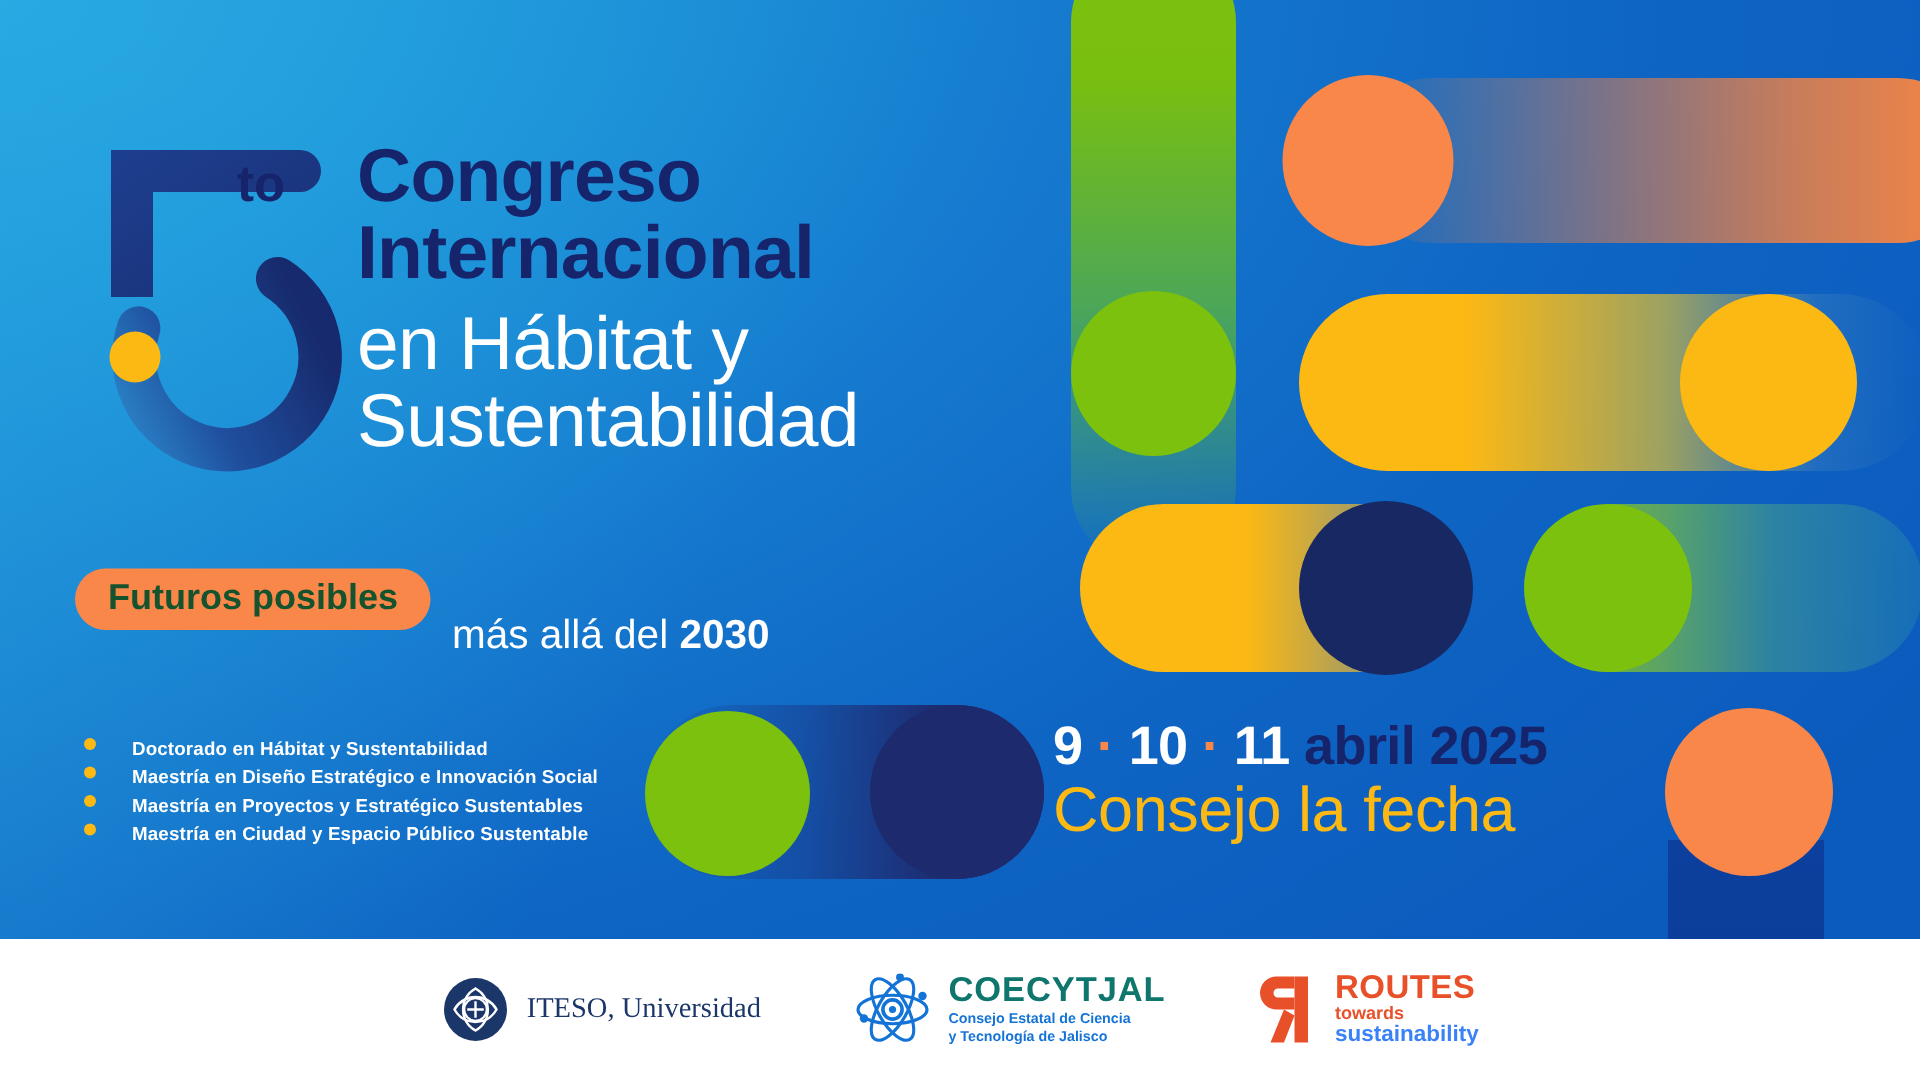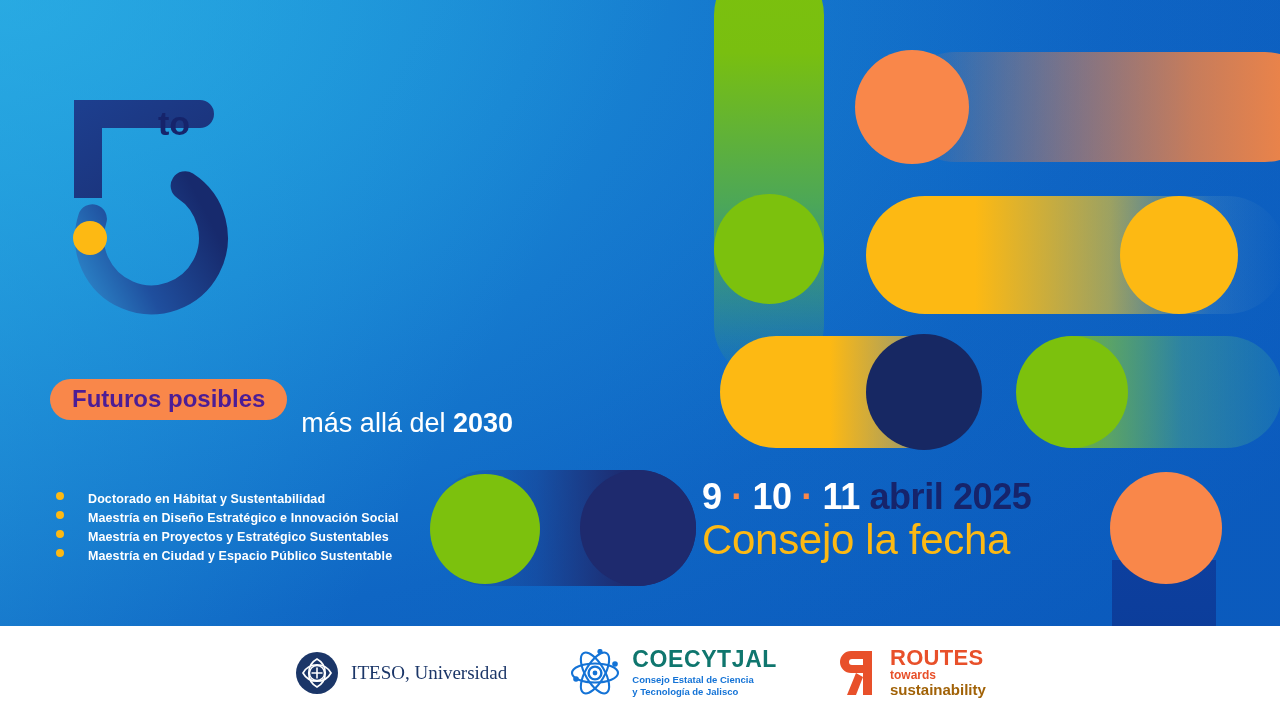--- a/index.html
+++ b/index.html
@@ -169,6 +169,12 @@
       <div style="position:absolute; left:110px; top:28px; color:#16246b; font-weight:bold; font-size:34px; line-height:1;">to</div>
     </div>
 
+    <div class="title-block">
+      <div class="title-line title-navy">Congreso</div>
+      <div class="title-line title-navy">Internacional</div>
+      <div class="title-line title-white" style="margin-top:10px;">en Hábitat y</div>
+      <div class="title-line title-white">Sustentabilidad</div>
+    </div>
 
     <div class="tagline">
       <span class="pill-badge">Futuros posibles</span>

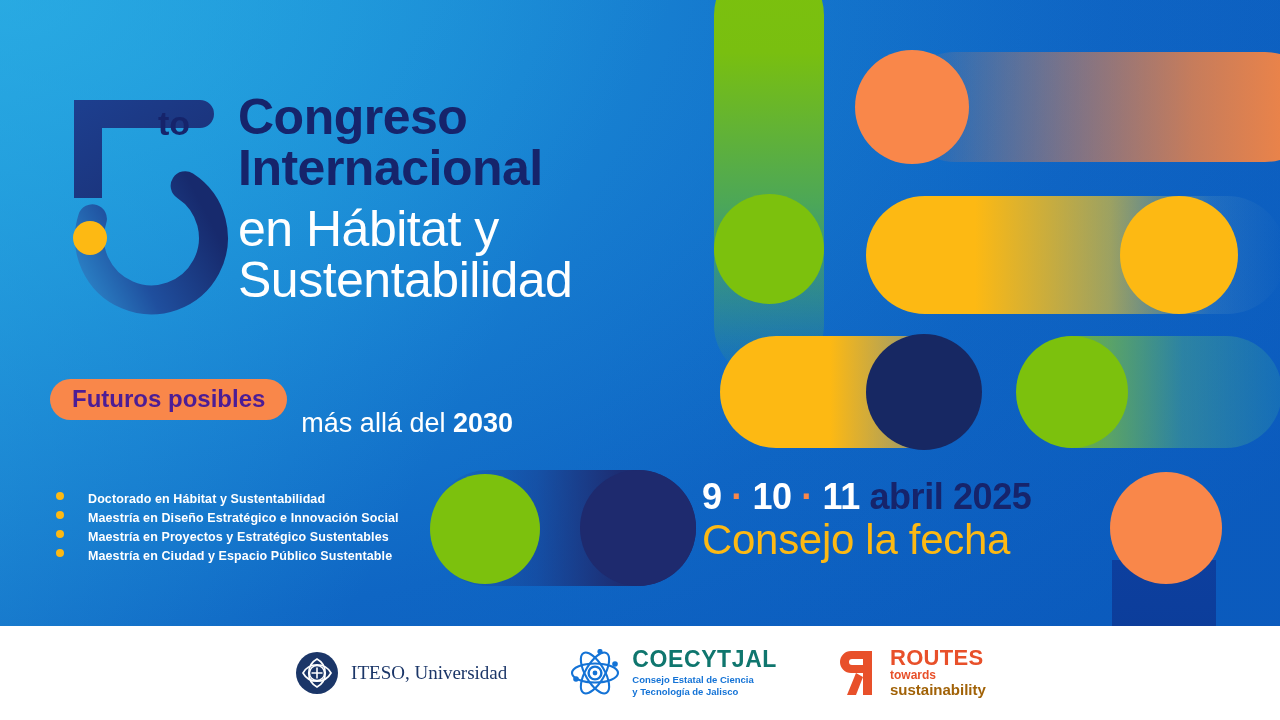--- a/index.html
+++ b/index.html
@@ -87,7 +87,7 @@
 
   .tagline { position:absolute; left:50px; top:362px; display:flex; align-items:center; gap:14px; }
   .pill-badge {
-    background:#f9874a; color:#4c1d95; font-weight:bold; font-size:24px;
+    background:#f9874a; color:#14532d; font-weight:bold; font-size:24px;
     padding:8px 22px 9px 22px; border-radius:30px; line-height:1; white-space:nowrap;
   }
   .tagline-rest { color:#ffffff; font-size:27px; line-height:1; white-space:nowrap;margin-top:48px; }

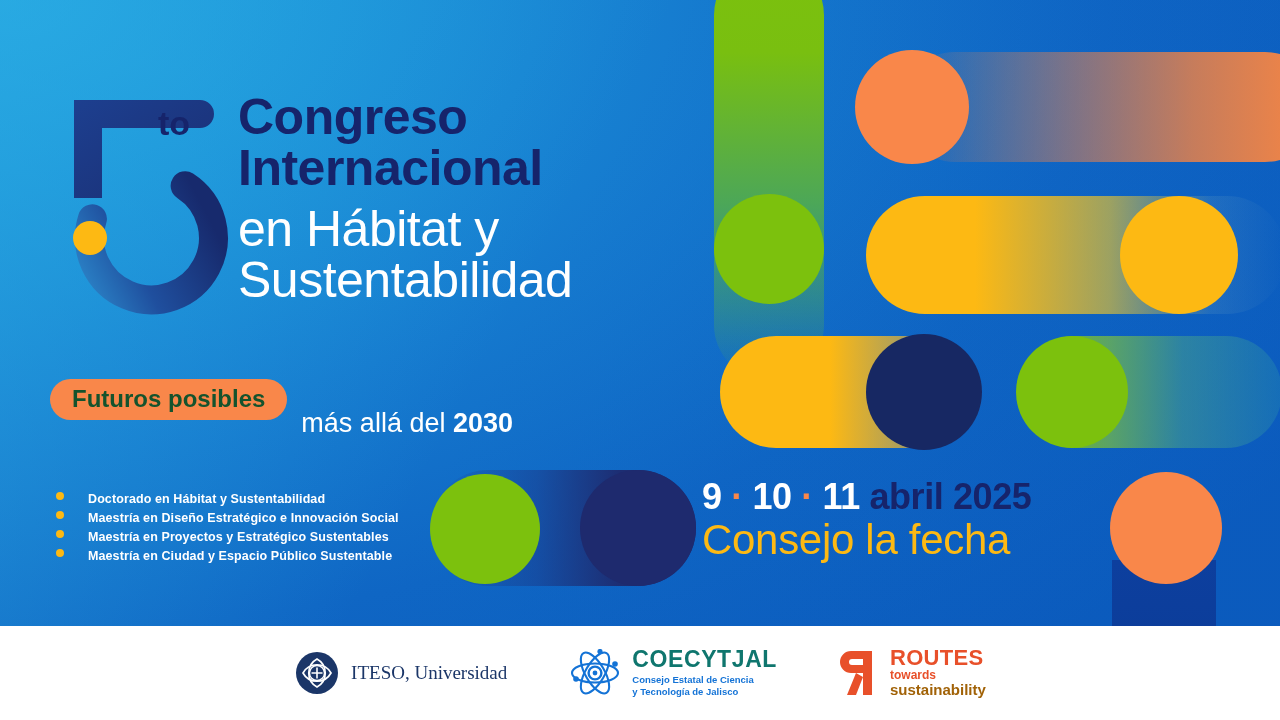--- a/index.html
+++ b/index.html
@@ -116,7 +116,7 @@
   .coecyt-sub { color:#1473d6; font-weight:bold; font-size:9.5px; line-height:1.25; white-space:nowrap; margin-top:3px; }
   .routes-1 { color:#e8502a; font-weight:bold; font-size:22px; line-height:1; letter-spacing:.3px; }
   .routes-2 { color:#e8502a; font-weight:bold; font-size:12px; line-height:1.12; }
-  .routes-3 { color:#a16207; font-weight:bold; font-size:15px; line-height:1.12; }
+  .routes-3 { color:#3b82f6; font-weight:bold; font-size:15px; line-height:1.12; }
 </style>
 </head>
 <body>

